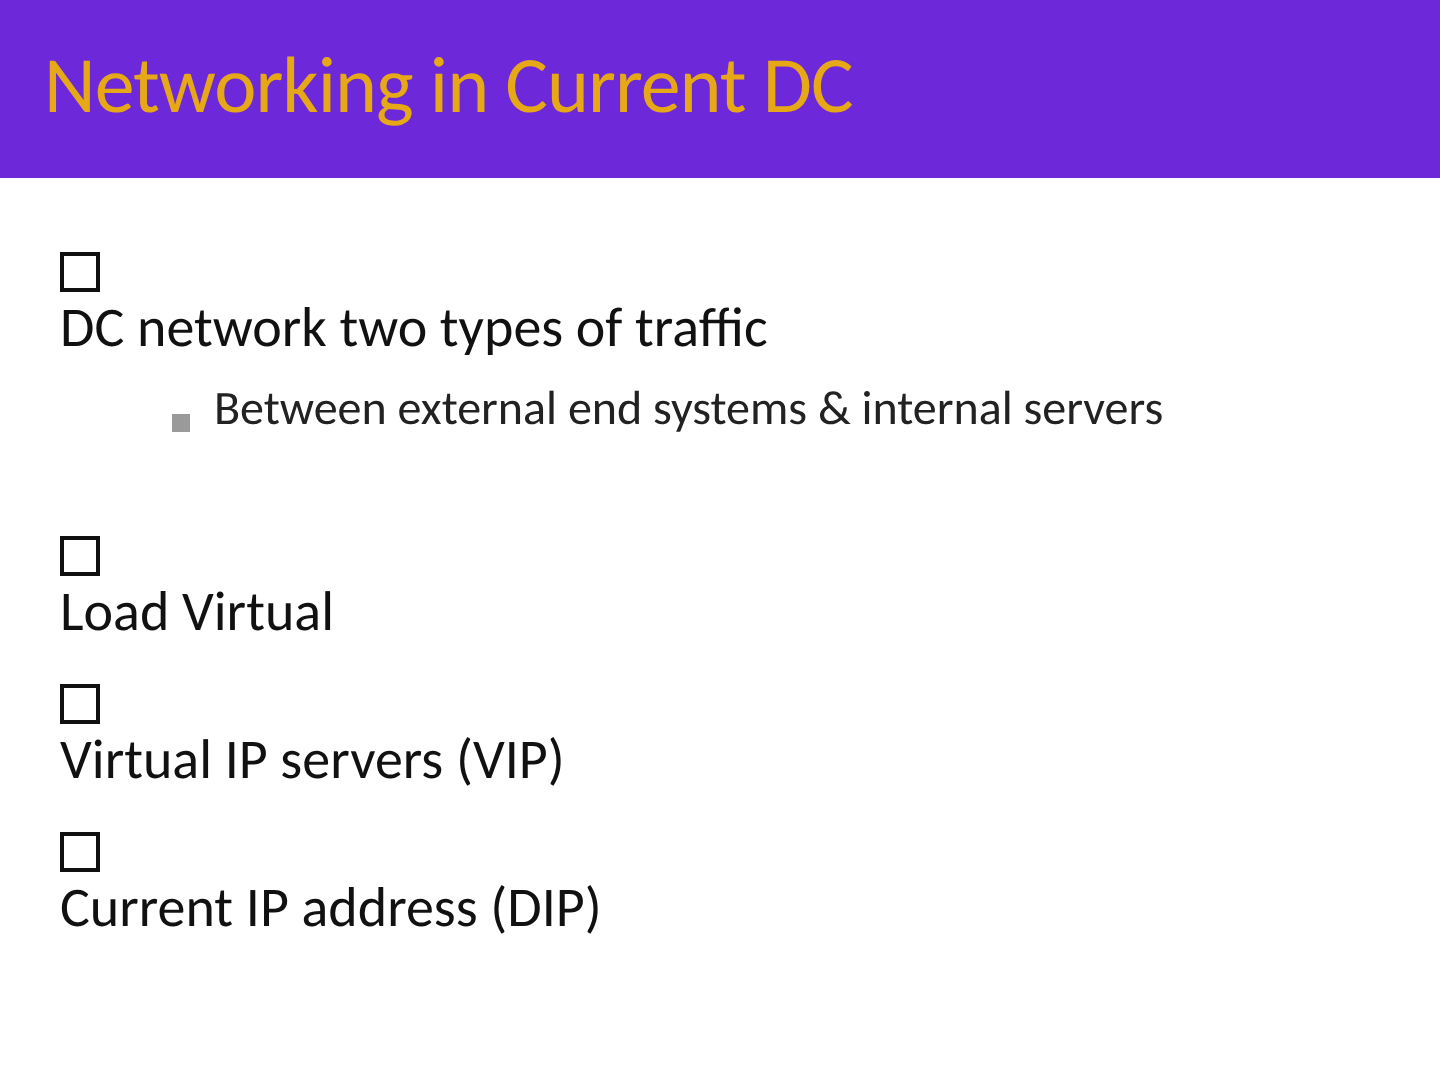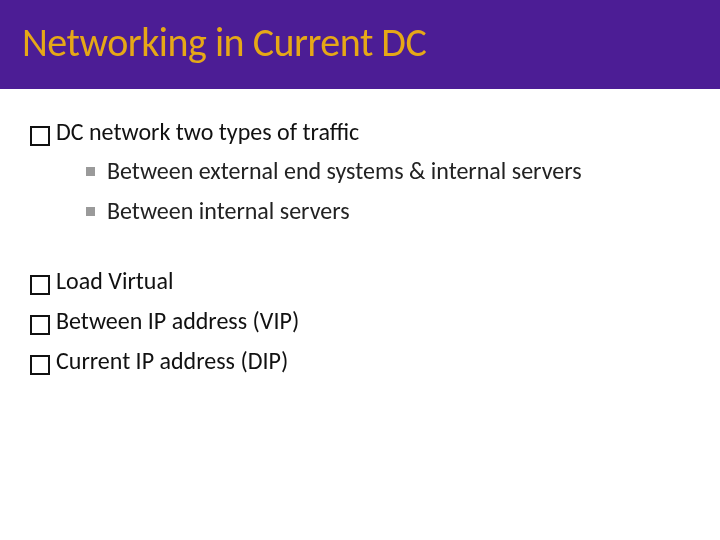--- a/index.html
+++ b/index.html
@@ -18,7 +18,7 @@
     box-sizing: border-box;
   }
   .title-bar {
-    background: #4c1d95;
+    background: #6d28d9;
     padding: 18px 0 22px 22px;
   }
   .title-text {

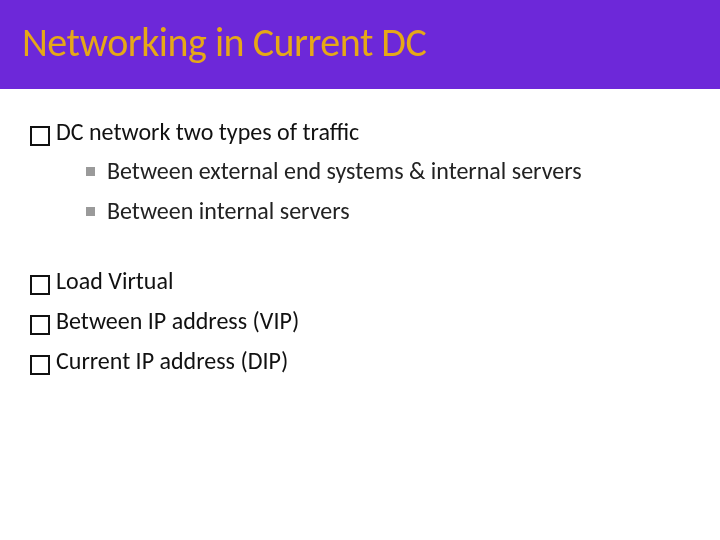--- a/index.html
+++ b/index.html
@@ -34,9 +34,10 @@
   .lvl1 {
     display: flex;
     align-items: flex-start;
-    font-size: 24px;
+    font-size: 28px;
     margin-top: 10px;
     line-height: 1.25;
+    flex-direction: column;
   }
   .lvl1 .bullet-box {
     display: inline-block;

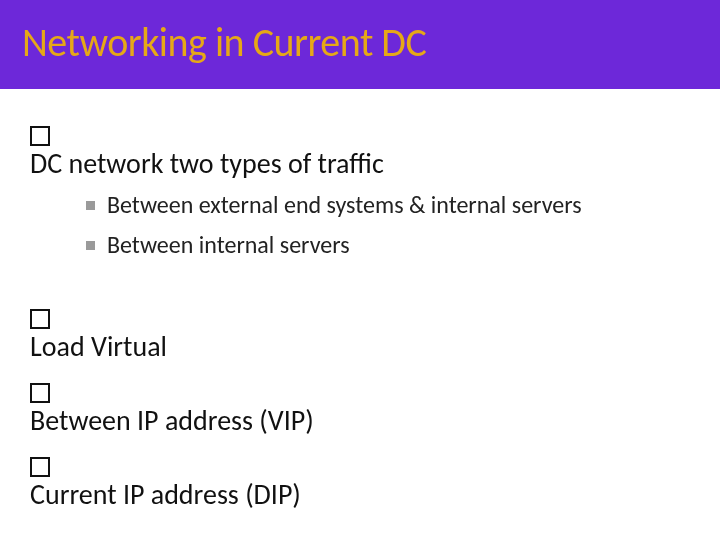--- a/index.html
+++ b/index.html
@@ -53,7 +53,7 @@
   }
   .lvl2 {
     display: flex;
-    align-items: flex-start;
+    align-items: center;
     font-size: 24px;
     margin-left: 56px;
     margin-top: 8px;

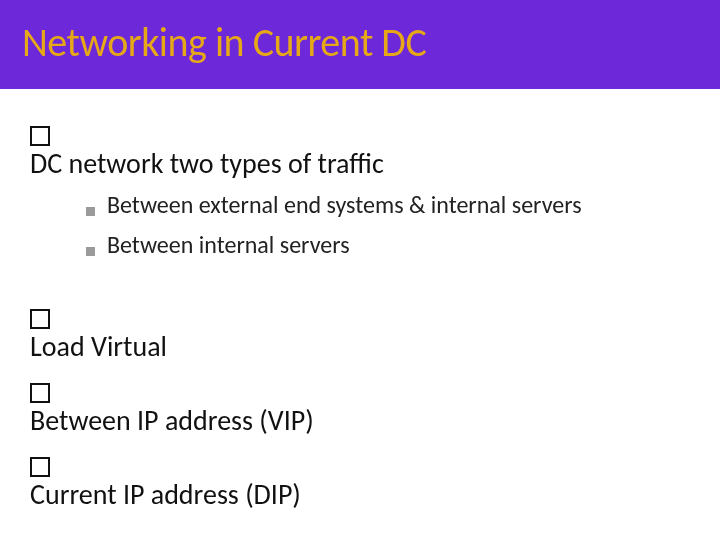--- a/index.html
+++ b/index.html
@@ -97,10 +97,6 @@
       <span class="txt">Between external end systems &amp; internal servers</span>
     </div>
 
-    <div class="lvl2">
-      <span class="bullet-sq"></span>
-      <span class="txt">Between internal servers</span>
-    </div>
 
     <div class="gap"></div>
 

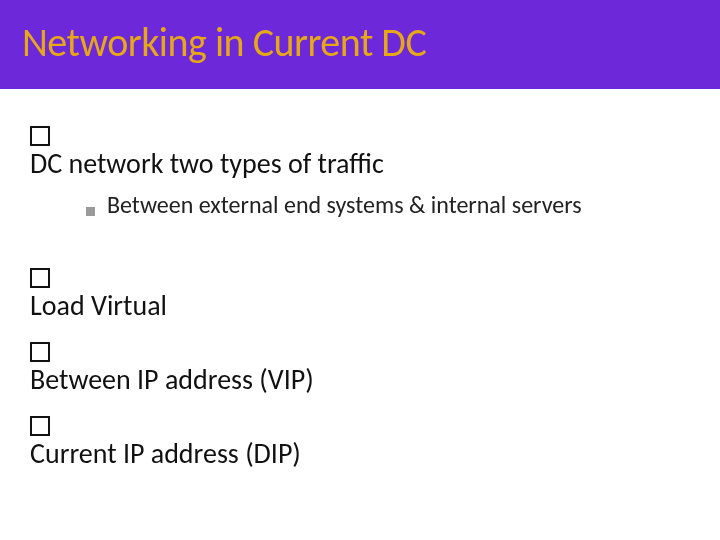--- a/index.html
+++ b/index.html
@@ -107,7 +107,7 @@
 
     <div class="lvl1">
       <span class="bullet-box"></span>
-      <span class="txt">Between IP address (VIP)</span>
+      <span class="txt">Virtual IP servers (VIP)</span>
     </div>
 
     <div class="lvl1">

